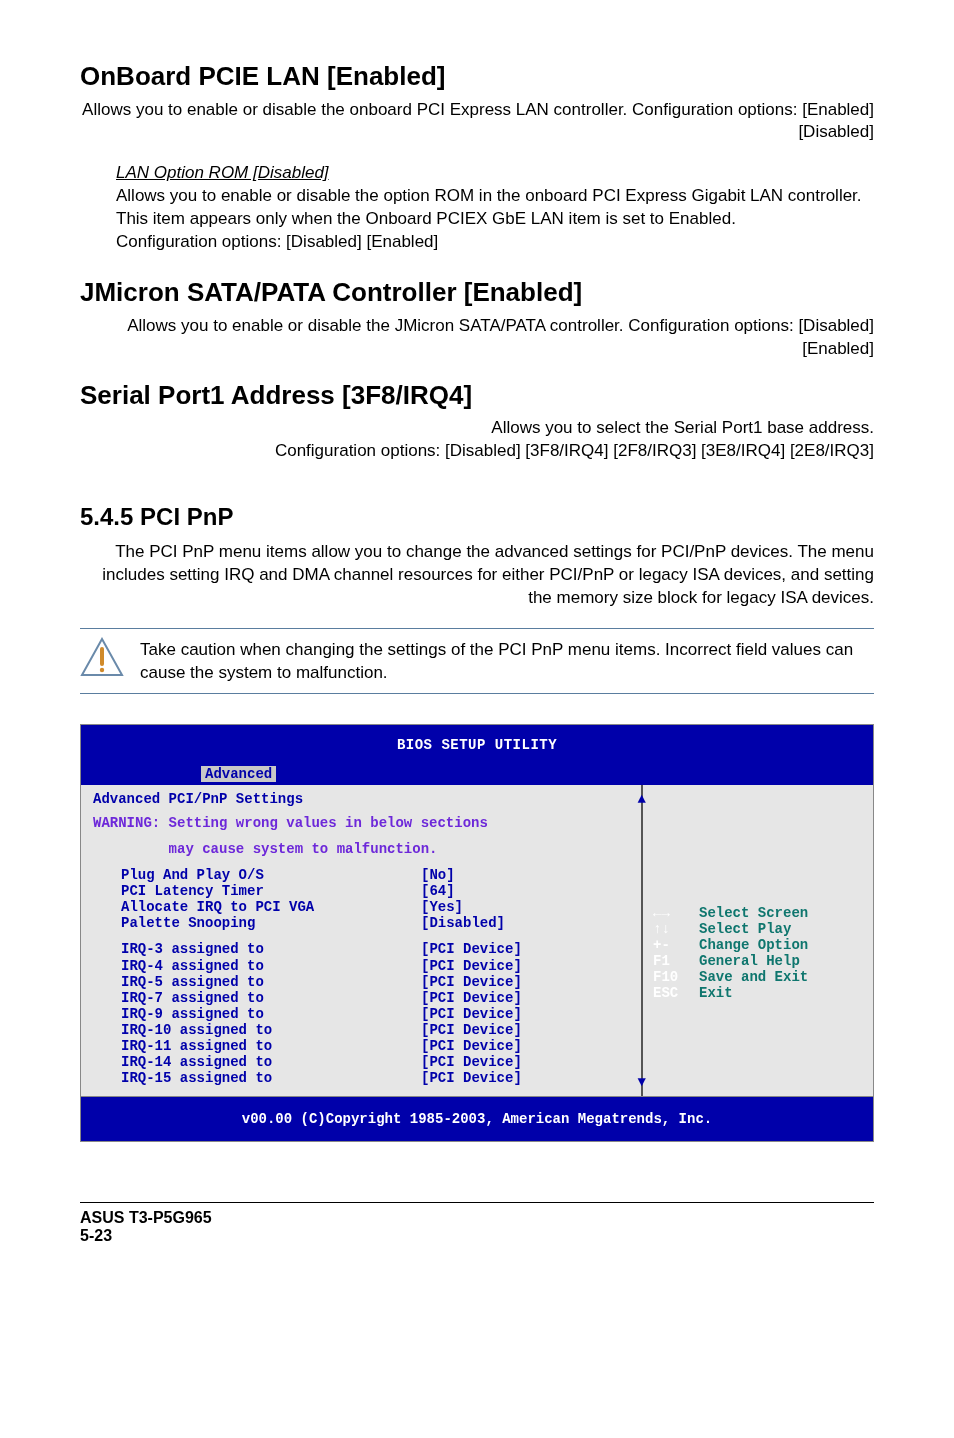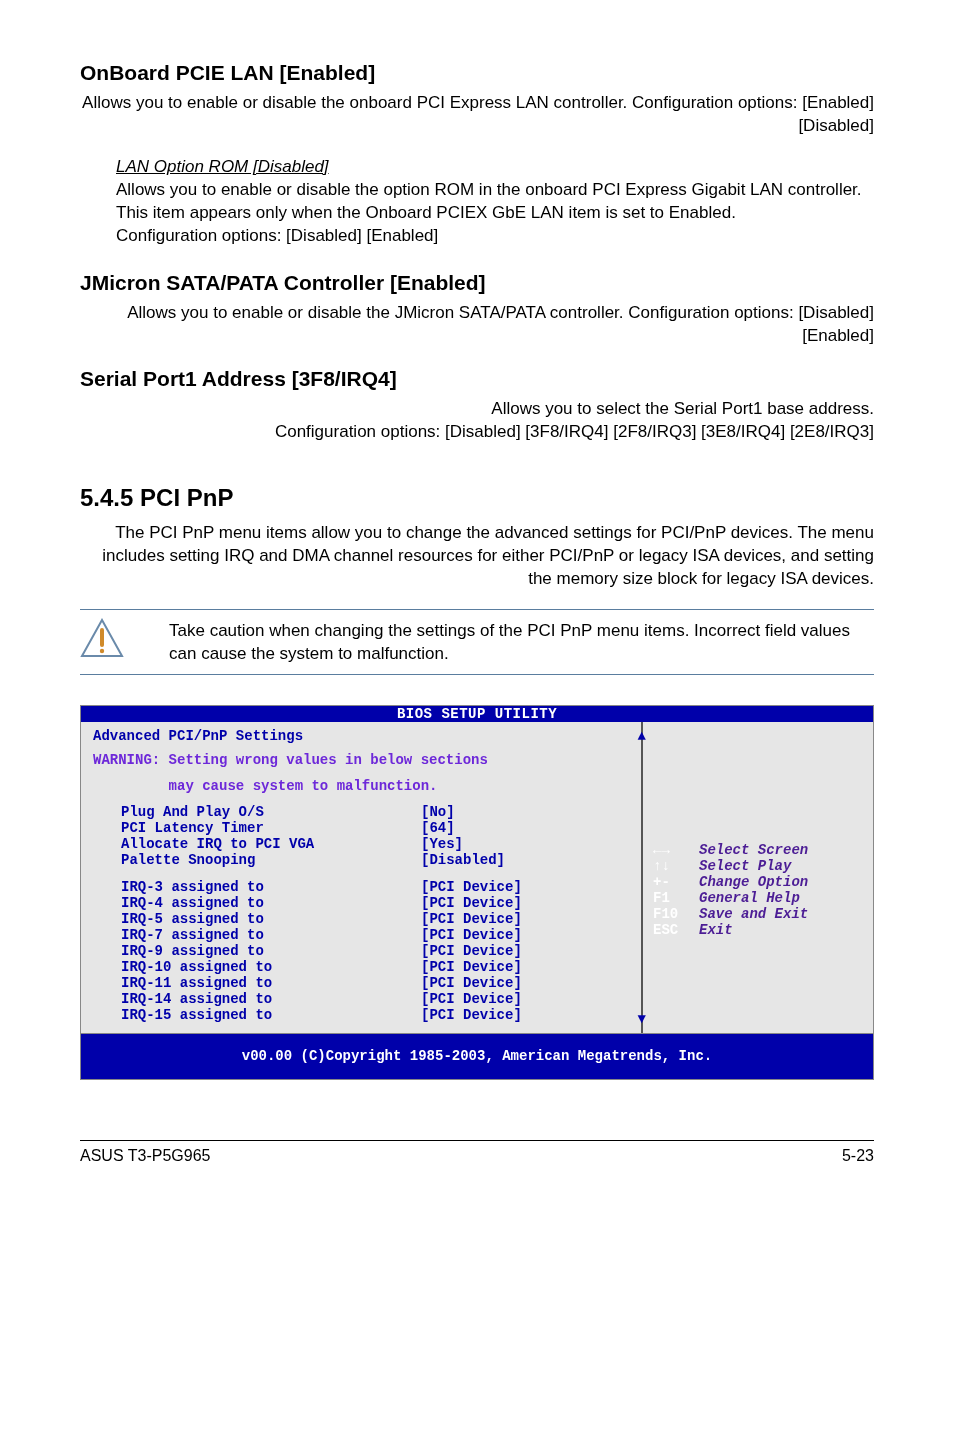--- a/index.html
+++ b/index.html
@@ -12,7 +12,7 @@
       color: #000;
     }
     .h3 {
-      font-size: 21px;
+      font-size: 26px;
       font-weight: bold;
       margin-bottom: 6px;
       line-height: 1.25;

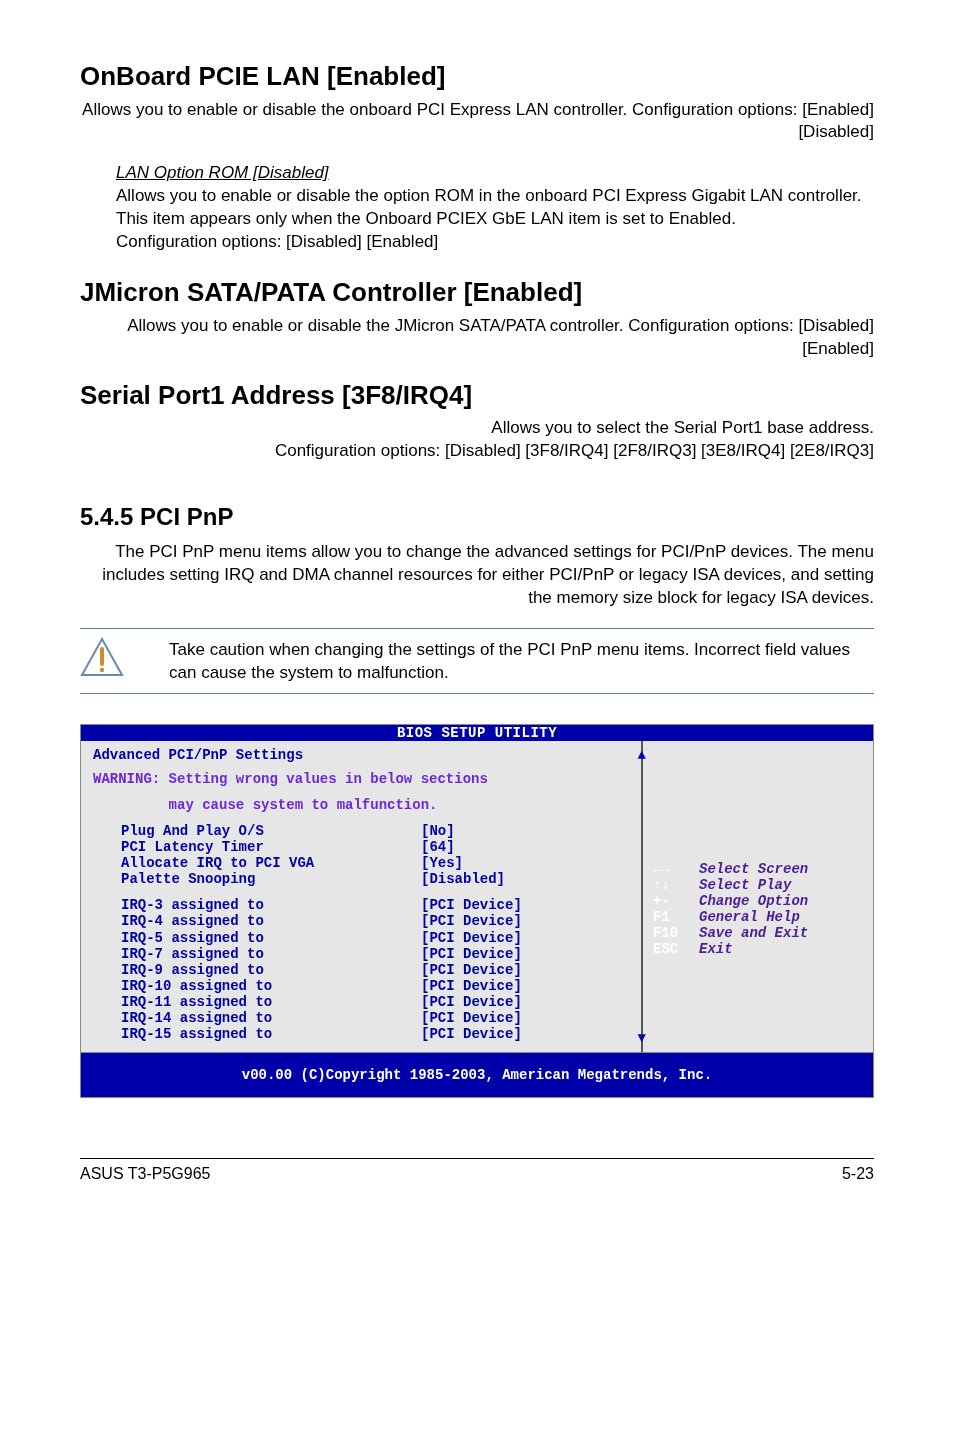--- a/index.html
+++ b/index.html
@@ -52,7 +52,6 @@
       margin-top: 16px;
       margin-bottom: 30px;
       padding: 8px 0;
-      gap: 29px;
     }
     .notice-icon {
       width: 44px;

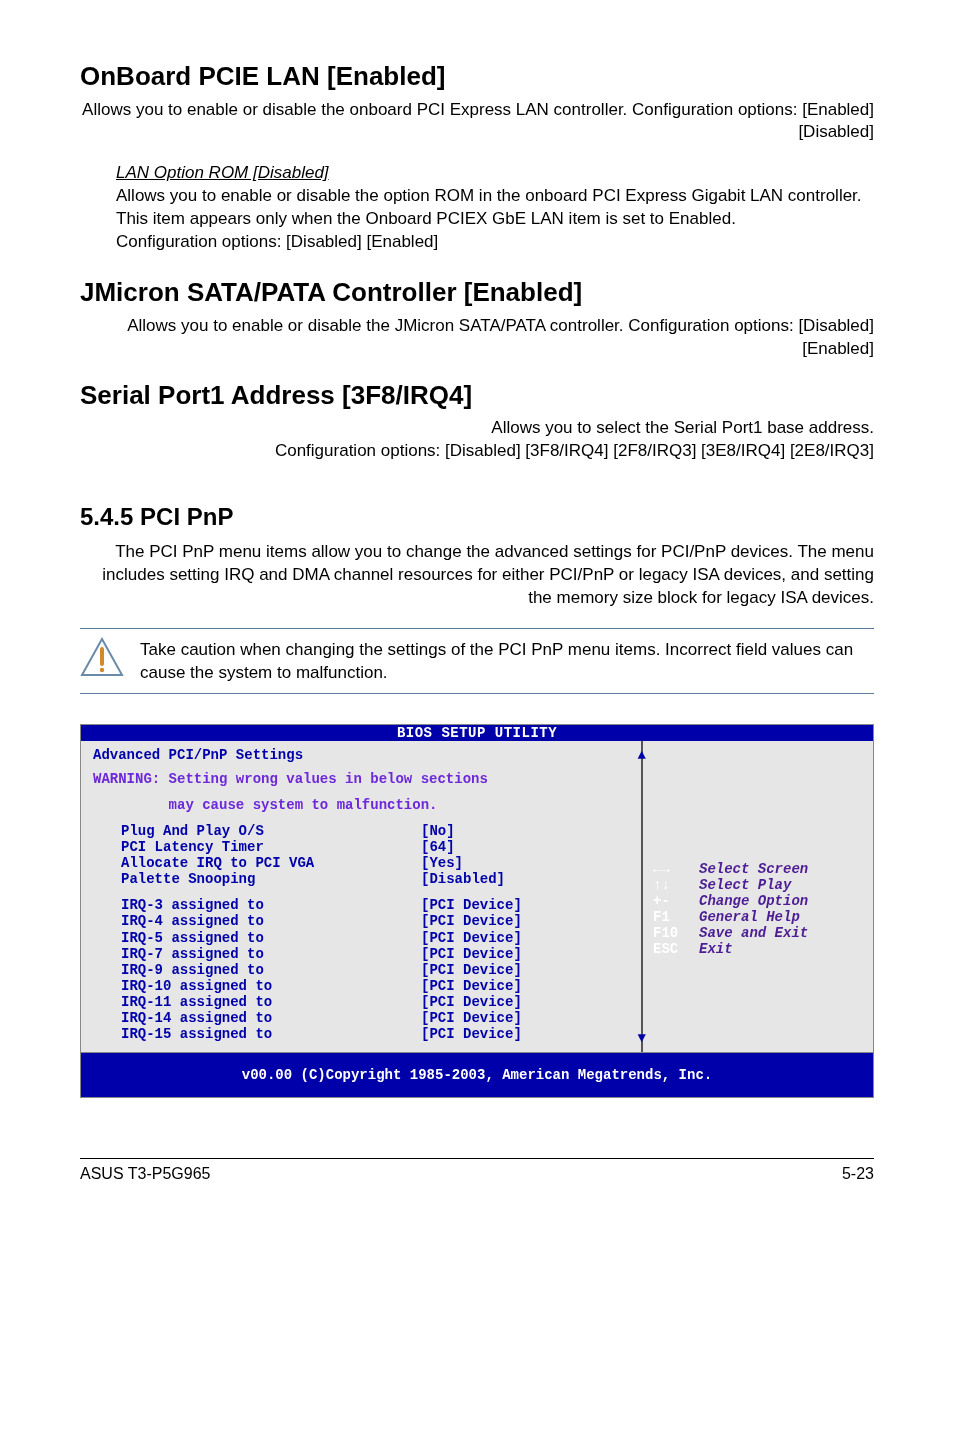--- a/index.html
+++ b/index.html
@@ -82,7 +82,7 @@
       color: #fff;
       text-align: center;
       font-weight: bold;
-      padding: 0 0;
+      padding: 12px 0;
       letter-spacing: 0.5px;
     }
     .bios-tabs {

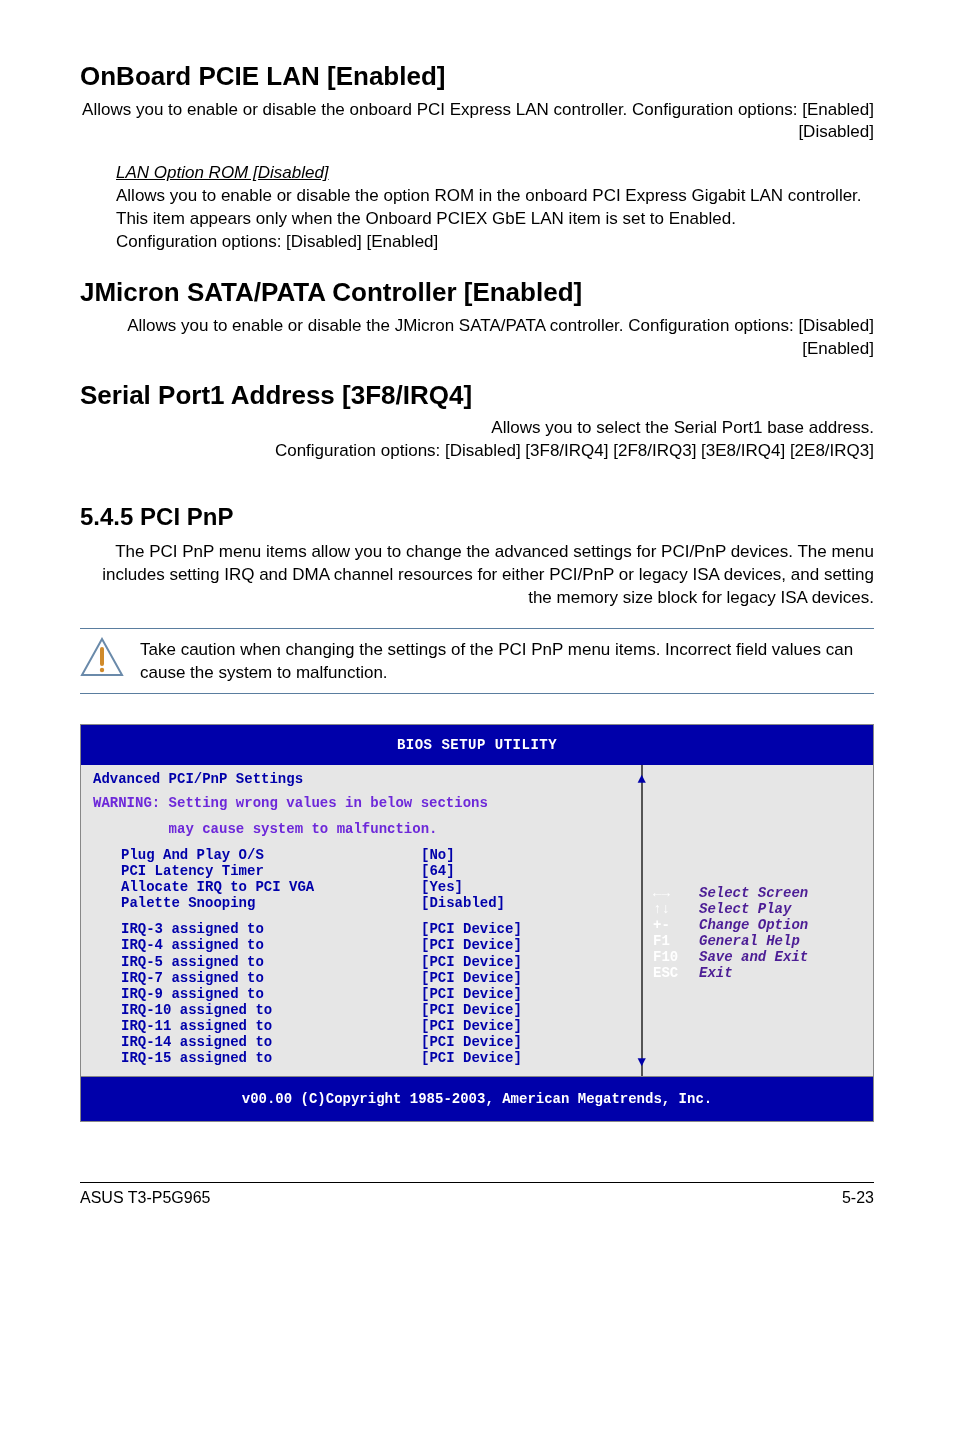--- a/index.html
+++ b/index.html
@@ -196,6 +196,9 @@
 
 <div class="bios">
   <div class="bios-title">BIOS SETUP UTILITY</div>
+  <div class="bios-tabs">
+    <span class="bios-tab-active">Advanced</span>
+  </div>
   <div class="bios-panels">
     <div class="bios-left">
       <span class="scroll-up">▲</span>

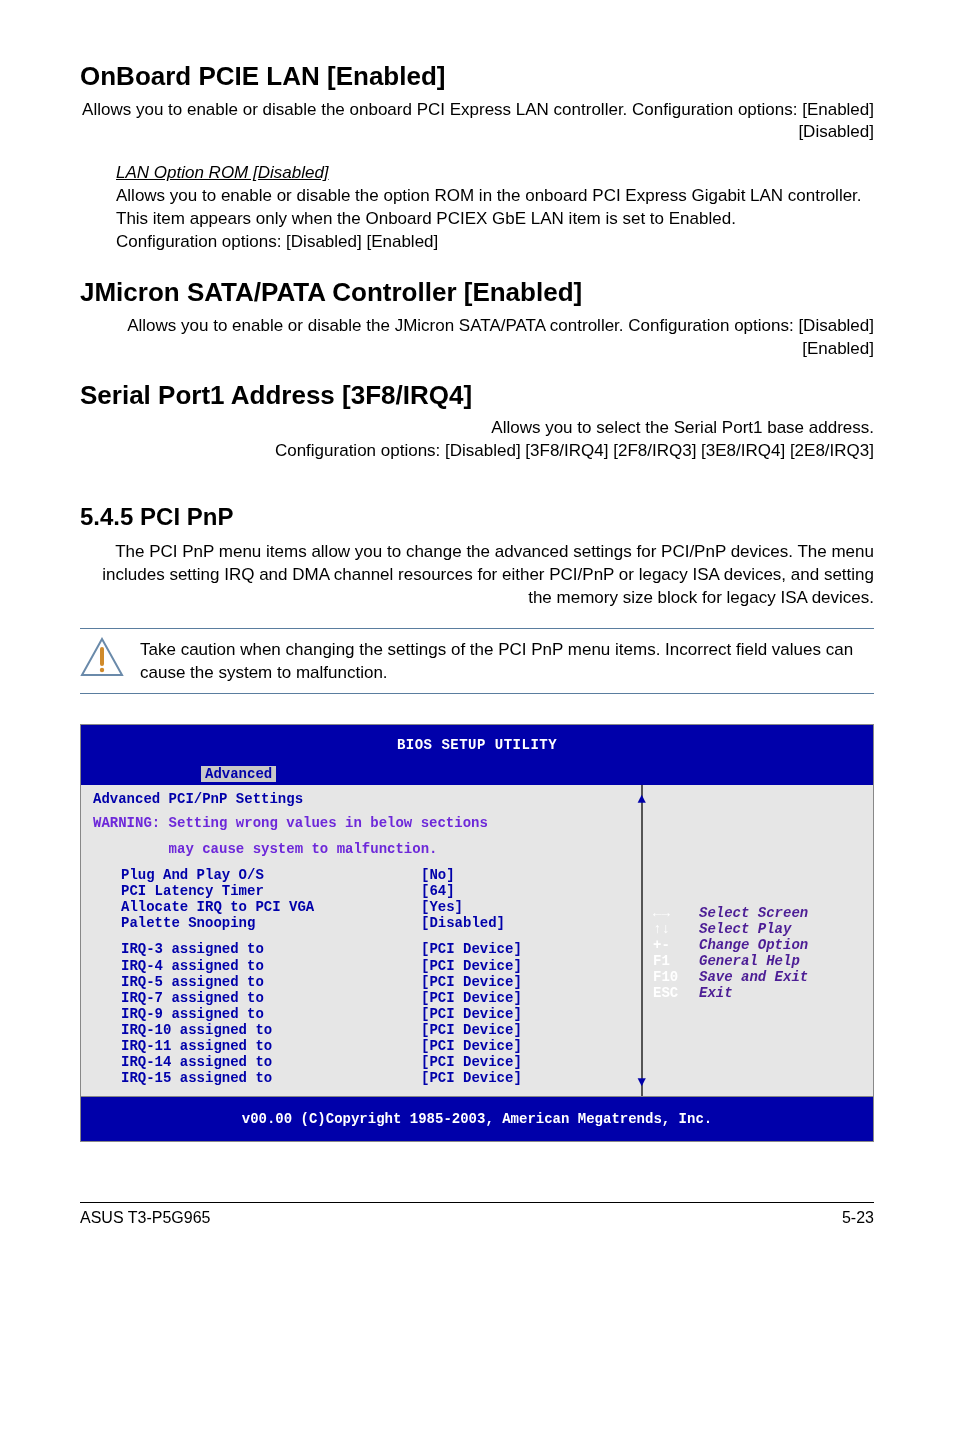--- a/index.html
+++ b/index.html
@@ -142,7 +142,7 @@
     .bios-right-inner { margin-top: 110px; }
     .bios-right .hint-key, .bios-right .hint-label { color: #ffffff; }
     .bios-right .hint-key { color: #fff; }
-    .bios-right .hint-label { color: #4c1d95; font-style: italic; }
+    .bios-right .hint-label { color: #0f766e; }
     .bios-right { color: #fff; }
     
     .bios-footer {

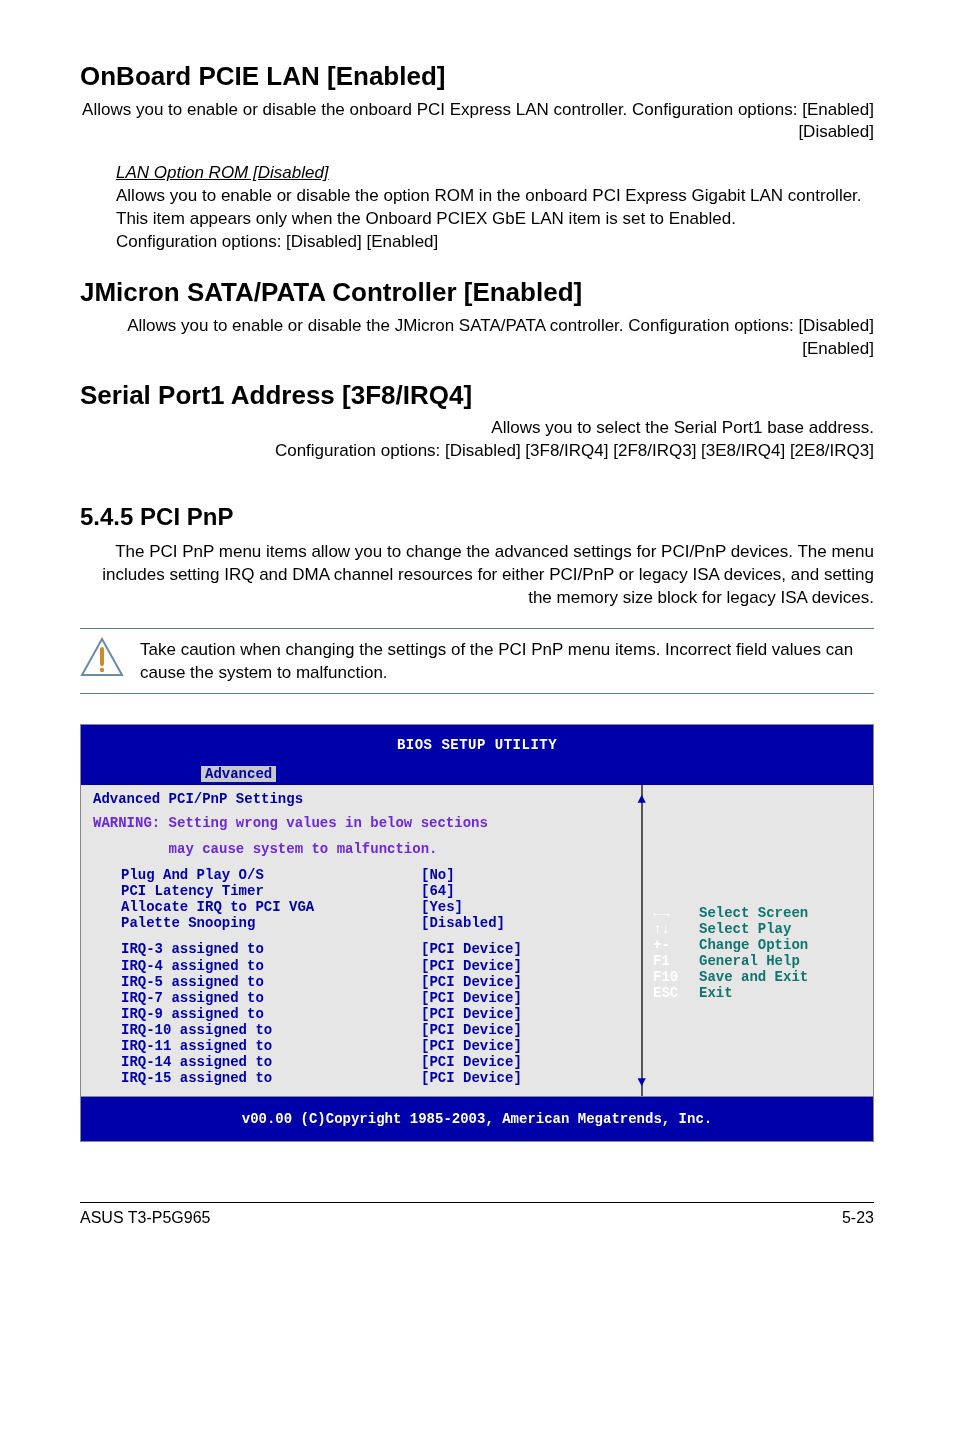--- a/index.html
+++ b/index.html
@@ -158,8 +158,9 @@
       border-top: 1px solid #000;
       margin-top: 60px;
       padding-top: 6px;
-      font-weight: normal;
+      font-weight: bold;
       font-size: 16px;
+      flex-direction: column;
     }
   </style>
 </head>

